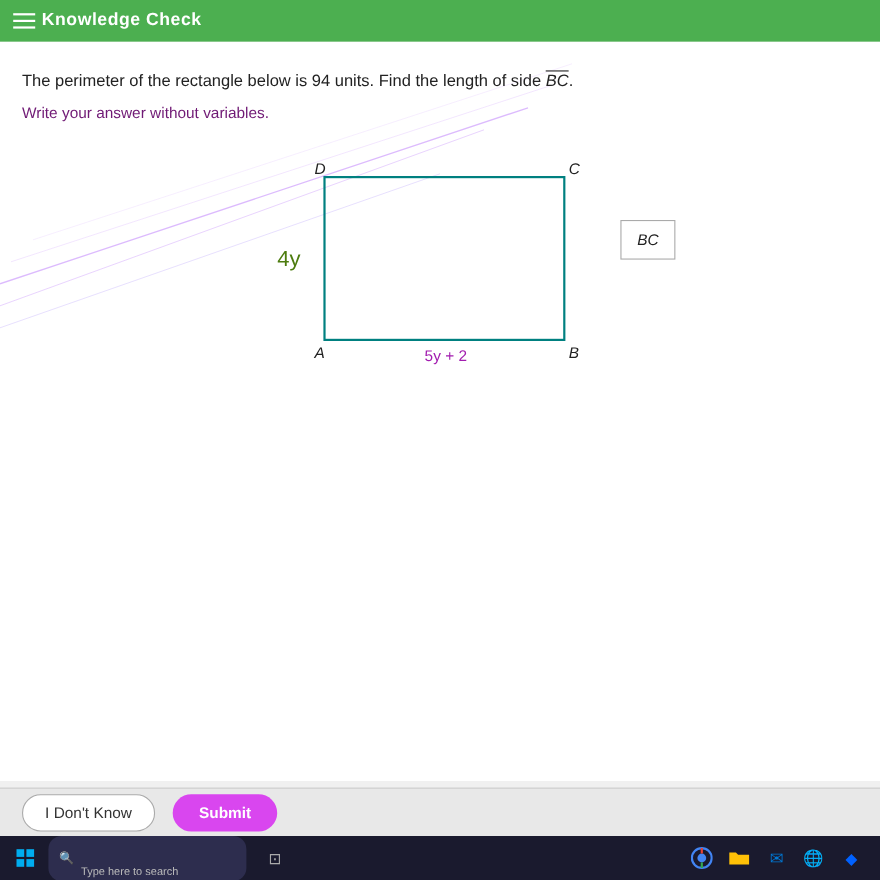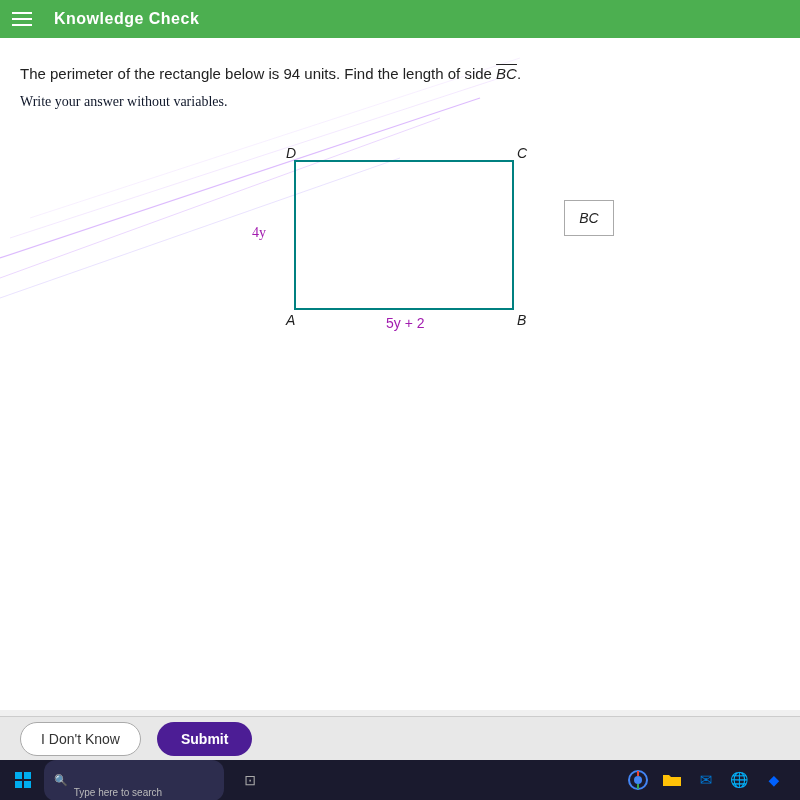--- a/index.html
+++ b/index.html
@@ -19,7 +19,7 @@
       background: #4caf50;
       height: 38px;
       padding: 0 12px;
-      gap: 22px;
+      gap: 6px;
     }
     .header-menu-icon {
       display: flex;

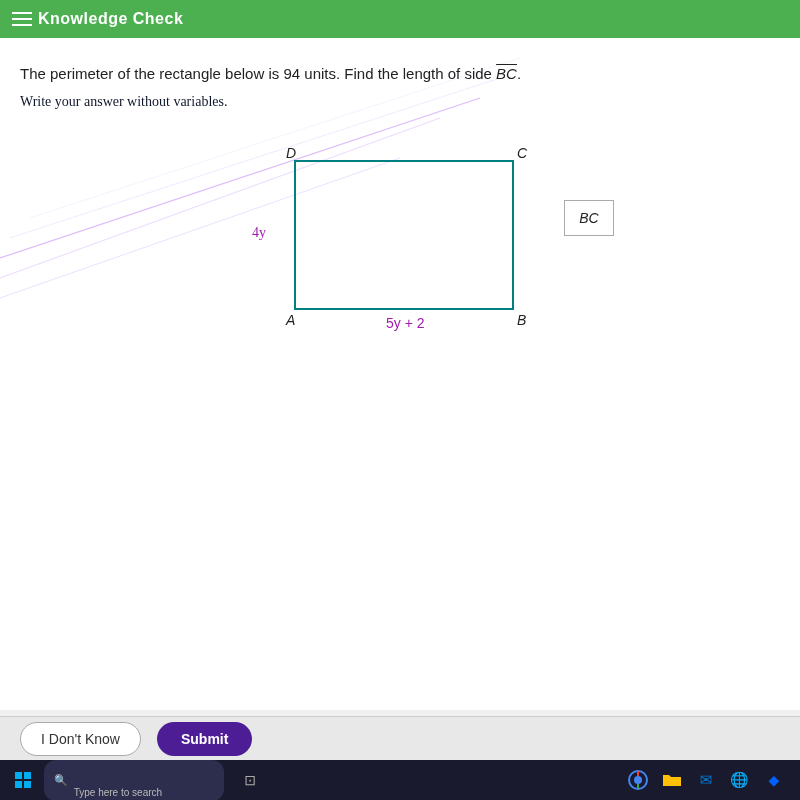--- a/index.html
+++ b/index.html
@@ -66,11 +66,10 @@
 
     .sub-text {
       font-size: 14px;
-      color: #0f172a;
+      color: #701a75;
       position: relative;
       z-index: 1;
       margin-bottom: 30px;
-      font-family: Liberation Serif, serif;
     }
 
     

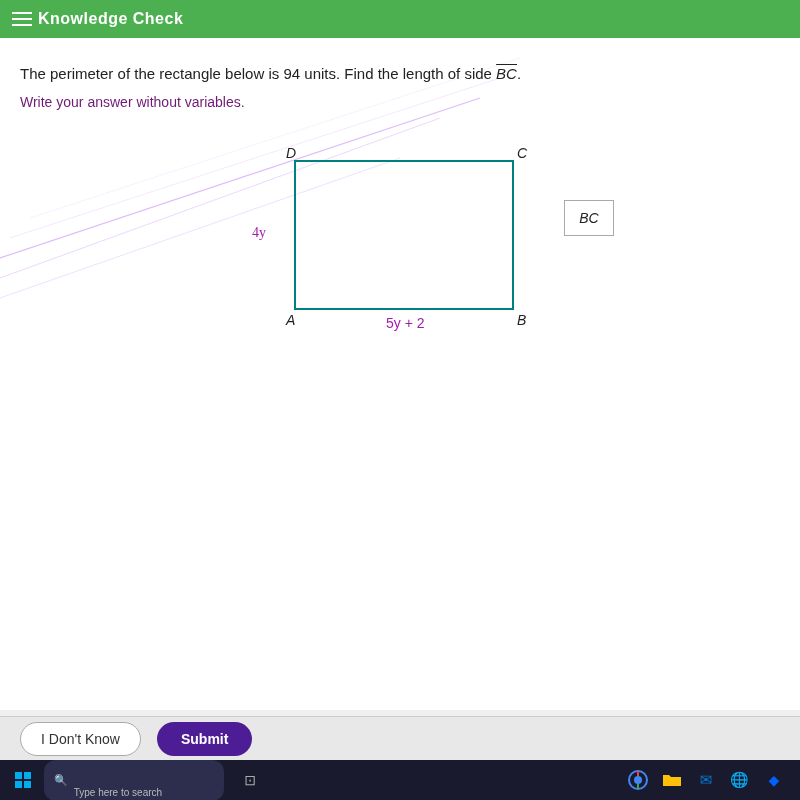--- a/index.html
+++ b/index.html
@@ -136,9 +136,8 @@
       position: absolute;
       left: 18px;
       top: 85px;
-      font-size: 14px;
-      color: #a21caf;
-      font-family: Liberation Serif, serif;
+      font-size: 20px;
+      color: #4d7c0f;
     }
     .label-5y2 {
       position: absolute;

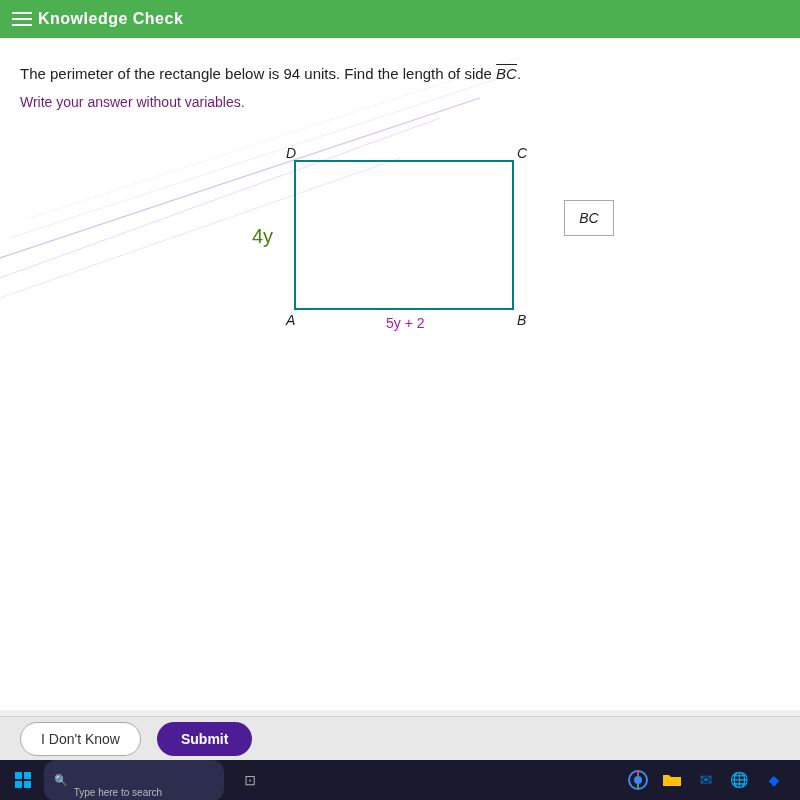--- a/index.html
+++ b/index.html
@@ -192,7 +192,7 @@
     }
 
     .btn-submit {
-      background: #4c1d95;
+      background: #d946ef;
       border: none;
       border-radius: 20px;
       padding: 9px 24px;

